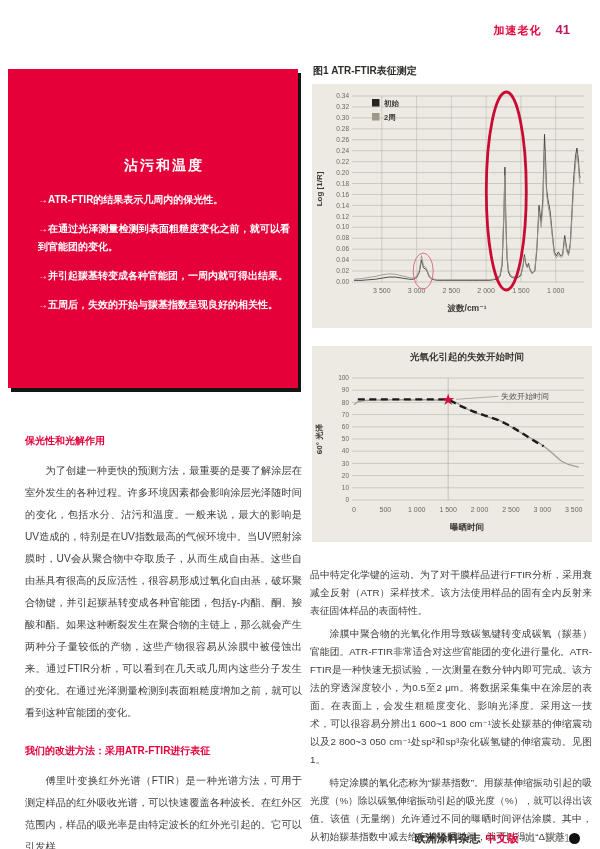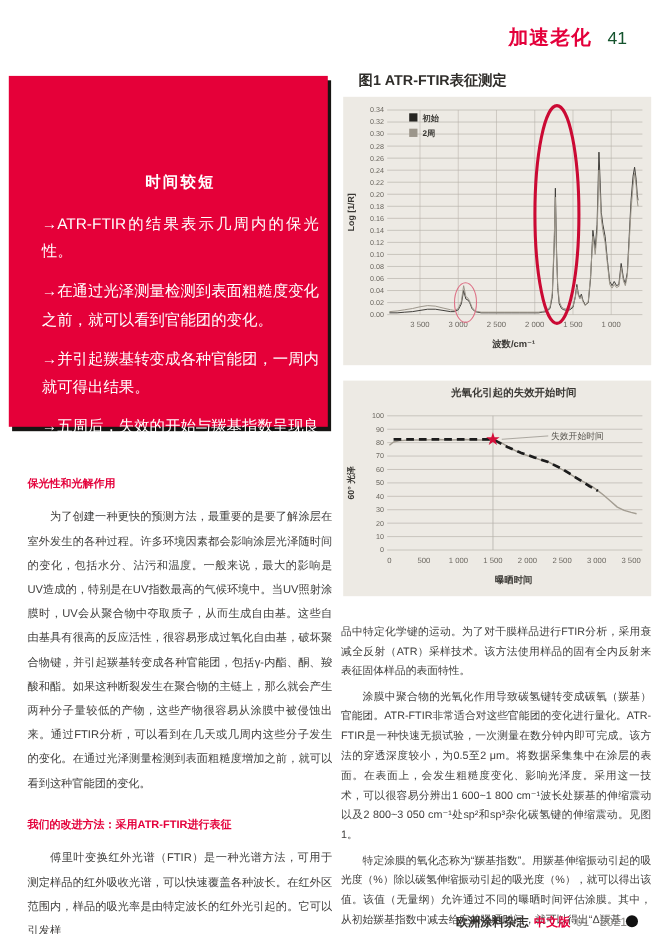--- a/index.html
+++ b/index.html
@@ -9,7 +9,7 @@
 
   
   .header{position:absolute;top:22px;right:30px;display:flex;align-items:baseline;gap:14px;}
-  .header .section{color:#e4003b;font-weight:bold;font-size:18px;letter-spacing:1px;}
+  .header .section{color:#e4003b;font-weight:bold;font-size:11px;letter-spacing:1px;}
   .header .pagenum{color:#14532d;font-size:16px;font-weight:normal;}
 
   

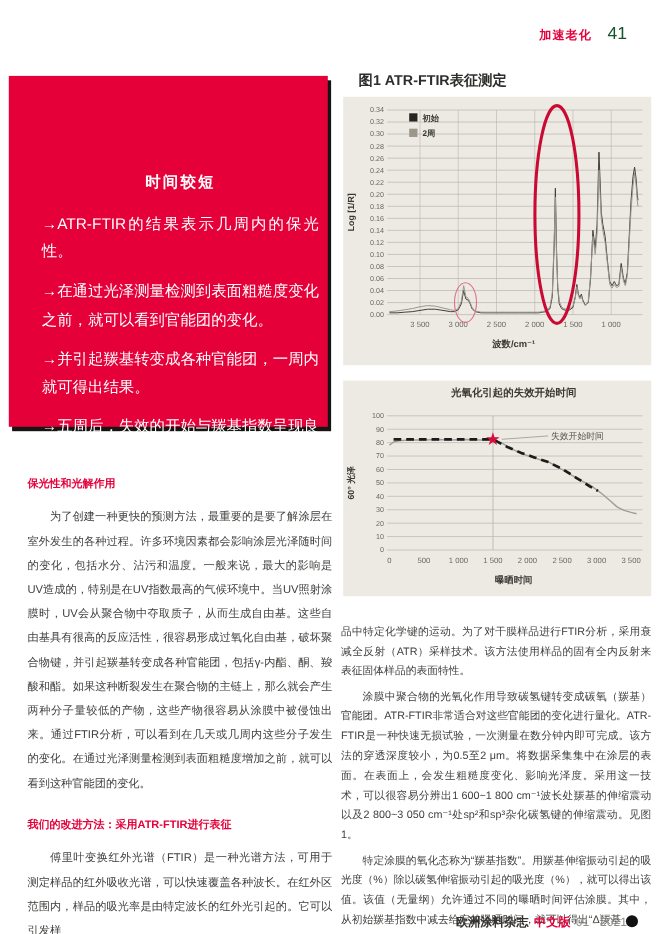--- a/index.html
+++ b/index.html
@@ -10,7 +10,7 @@
   
   .header{position:absolute;top:22px;right:30px;display:flex;align-items:baseline;gap:14px;}
   .header .section{color:#e4003b;font-weight:bold;font-size:11px;letter-spacing:1px;}
-  .header .pagenum{color:#14532d;font-size:16px;font-weight:normal;}
+  .header .pagenum{color:#be185d;font-size:13px;font-weight:bold;}
 
   
   .results-box{position:absolute;left:8px;top:69px;width:290px;height:319px;

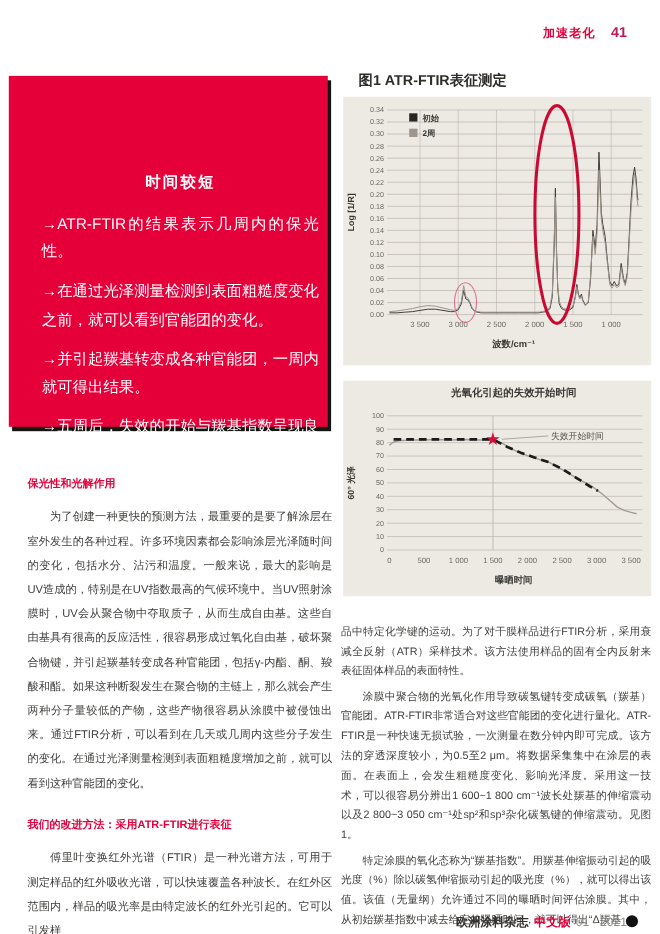--- a/index.html
+++ b/index.html
@@ -25,7 +25,7 @@
   .figure{position:absolute;width:280px;}
   .fig1{left:312px;top:64px;}
   .fig2{left:312px;top:346px;}
-  .figcap{margin:0 0 6px 14px;font-size:13px;font-weight:bold;color:#2f2d2a;}
+  .figcap{margin:0 0 6px 1px;font-size:10px;font-weight:bold;color:#2f2d2a;}
   .chartbox{width:280px;background:#edeae4;}
   .chartbox svg{display:block;}
 

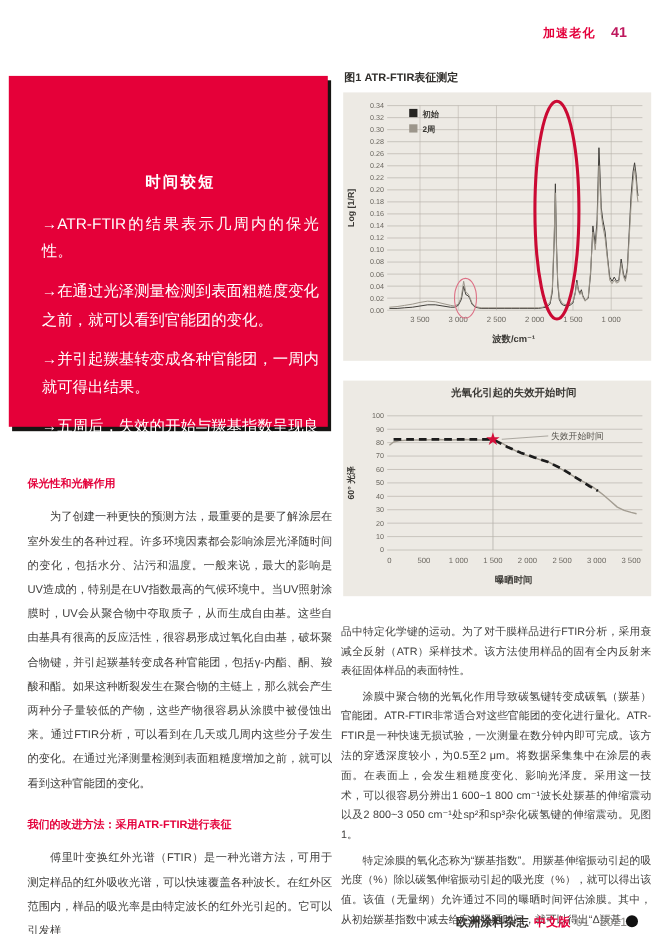--- a/index.html
+++ b/index.html
@@ -57,7 +57,7 @@
   </div>
 
   <aside class="results-box">
-    <h2>时间较短</h2>
+    <h2>沾污和温度</h2>
     <p>→ATR-FTIR的结果表示几周内的保光性。</p>
     <p>→在通过光泽测量检测到表面粗糙度变化之前，就可以看到官能团的变化。</p>
     <p>→并引起羰基转变成各种官能团，一周内就可得出结果。</p>

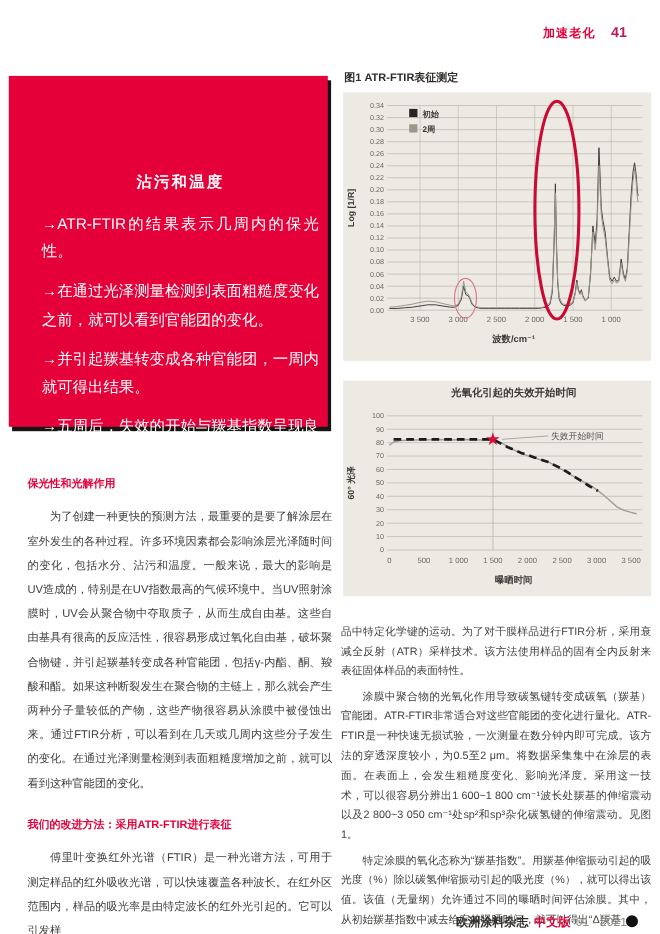--- a/index.html
+++ b/index.html
@@ -18,8 +18,8 @@
       box-sizing:border-box;padding:88px 8px 0 30px;}
   .results-box h2{margin:0 0 16px 0;color:#ffffff;font-size:14px;letter-spacing:2px;
       text-align:center;font-weight:bold;}
-  .results-box p{margin:0 0 11px 0;color:#ffffff;font-size:14px;line-height:1.8;
-      text-align:justify;}
+  .results-box p{margin:0 0 11px 0;color:#ffffff;font-size:10px;line-height:1.8;
+      text-align:justify;font-weight:bold;}
 
   
   .figure{position:absolute;width:280px;}

